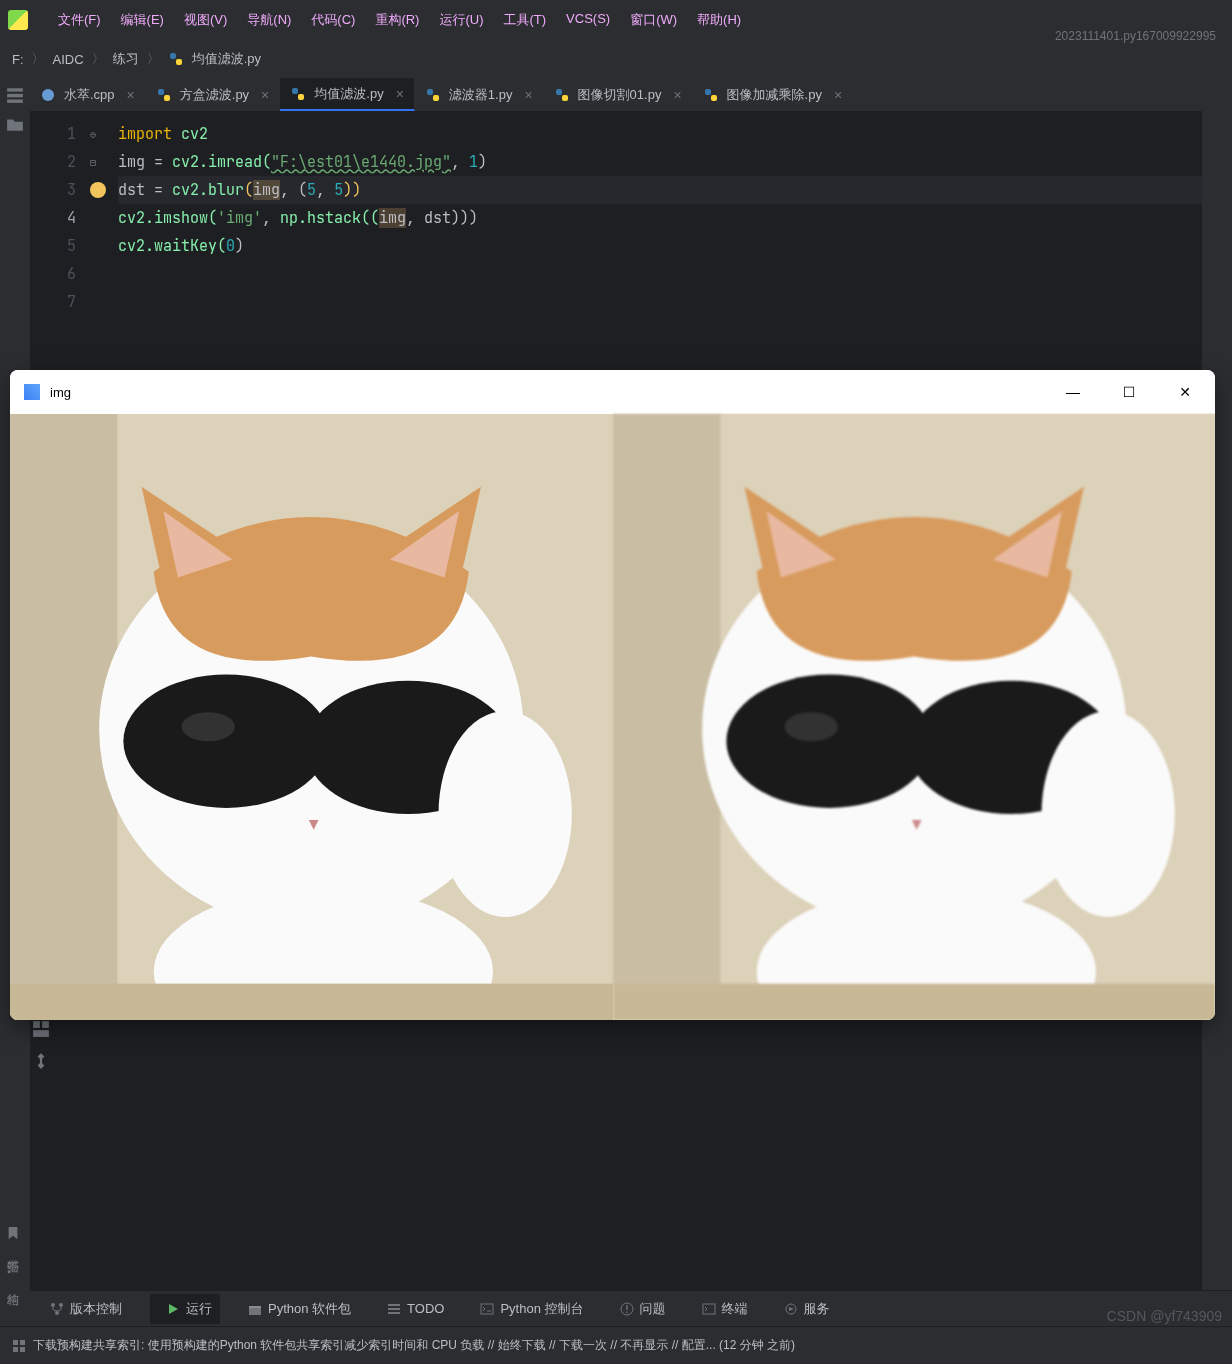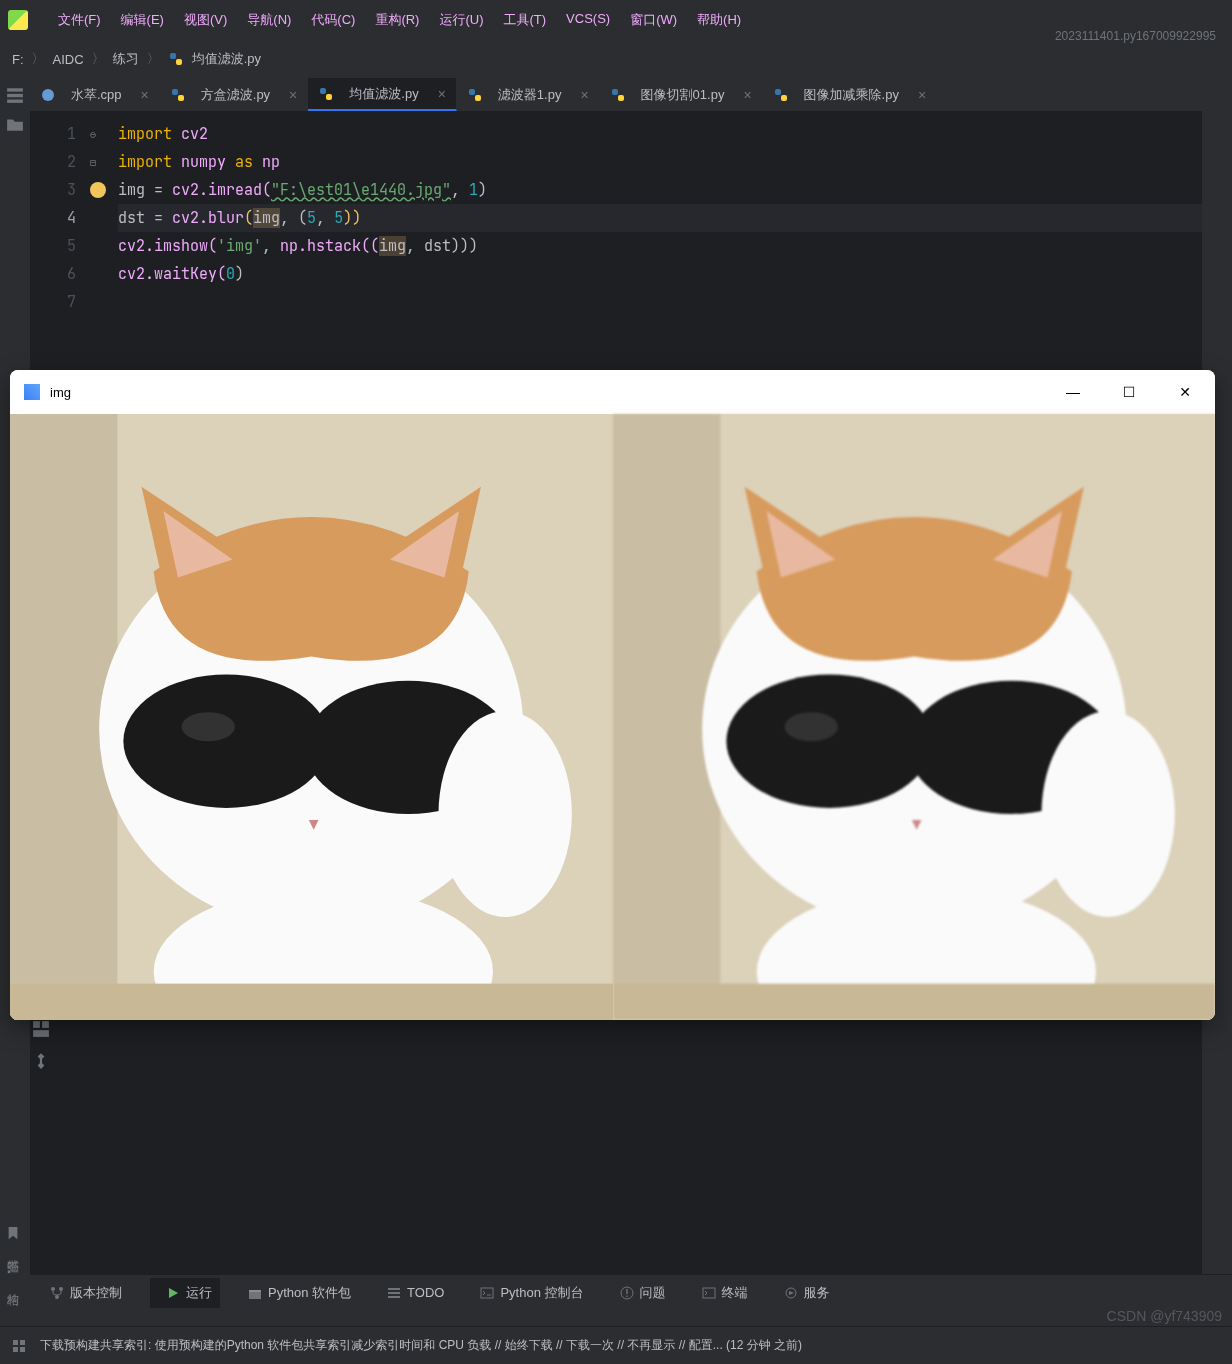--- a/index.html
+++ b/index.html
@@ -18,7 +18,7 @@
 .left-gutter .gicon { width:18px; height:18px; color:#6f737a; cursor:pointer; }
 .editor-area { flex:1; display:flex; flex-direction:column; }
 .tabs { display:flex; height:34px; background:#2b2d30; border-bottom:1px solid #1e1f22; }
-.tab { display:flex; align-items:center; padding:0 10px; gap:15px; border-right:1px solid #2b2d30; cursor:pointer; color:#bcbec4; }
+.tab { display:flex; align-items:center; padding:0 10px; gap:8px; border-right:1px solid #2b2d30; cursor:pointer; color:#bcbec4; }
 .tab.active { background:#1e1f22; border-bottom:2px solid #3574f0; }
 .tab .close { color:#6f737a; font-size:14px; margin-left:4px; }
 .editor { flex:1; background:#1e1f22; display:flex; font-family:"JetBrains Mono",Consolas,monospace; font-size:15px; position:relative; }

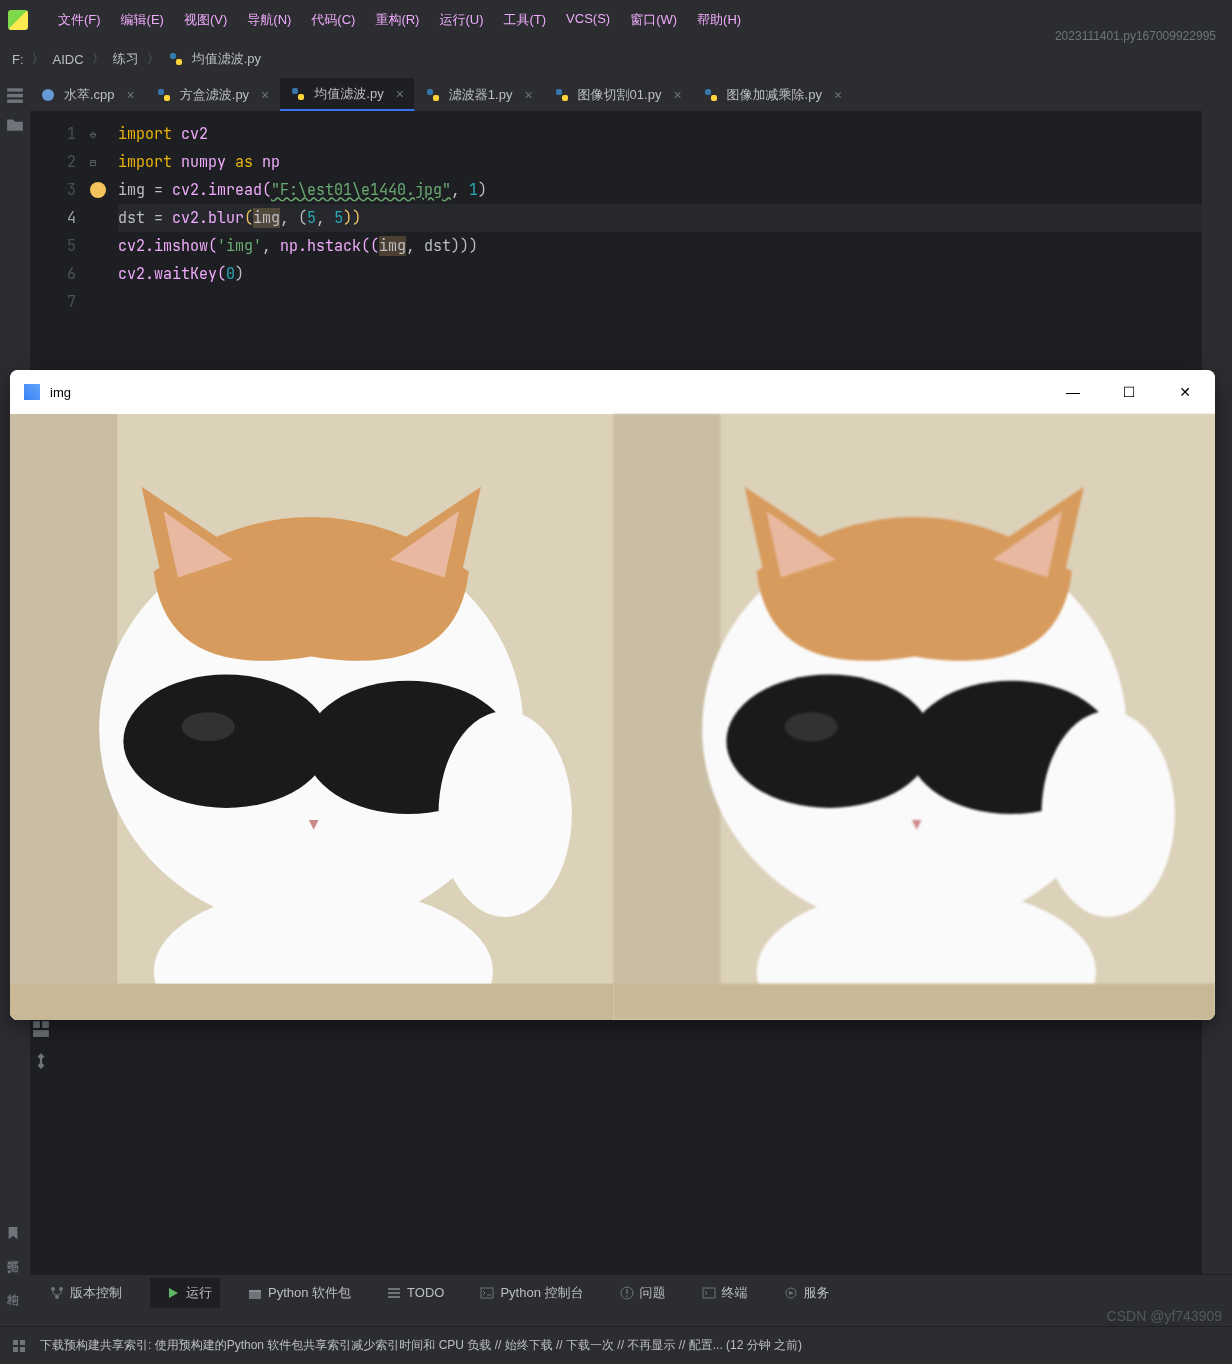--- a/index.html
+++ b/index.html
@@ -34,7 +34,7 @@
 .str { color:#6aab73; }
 .strul { text-decoration:underline wavy #6aab73; }
 .num { color:#2aacb8; }
-.id { color:#f0abfc; }
+.id { color:#86efac; }
 .var { color:#bcbec4; }
 .hlw { background:rgba(255,198,109,0.2); }
 .bulb { position:absolute; left:60px; top:70px; width:16px; height:16px; background:#f2c55c; border-radius:50%; }

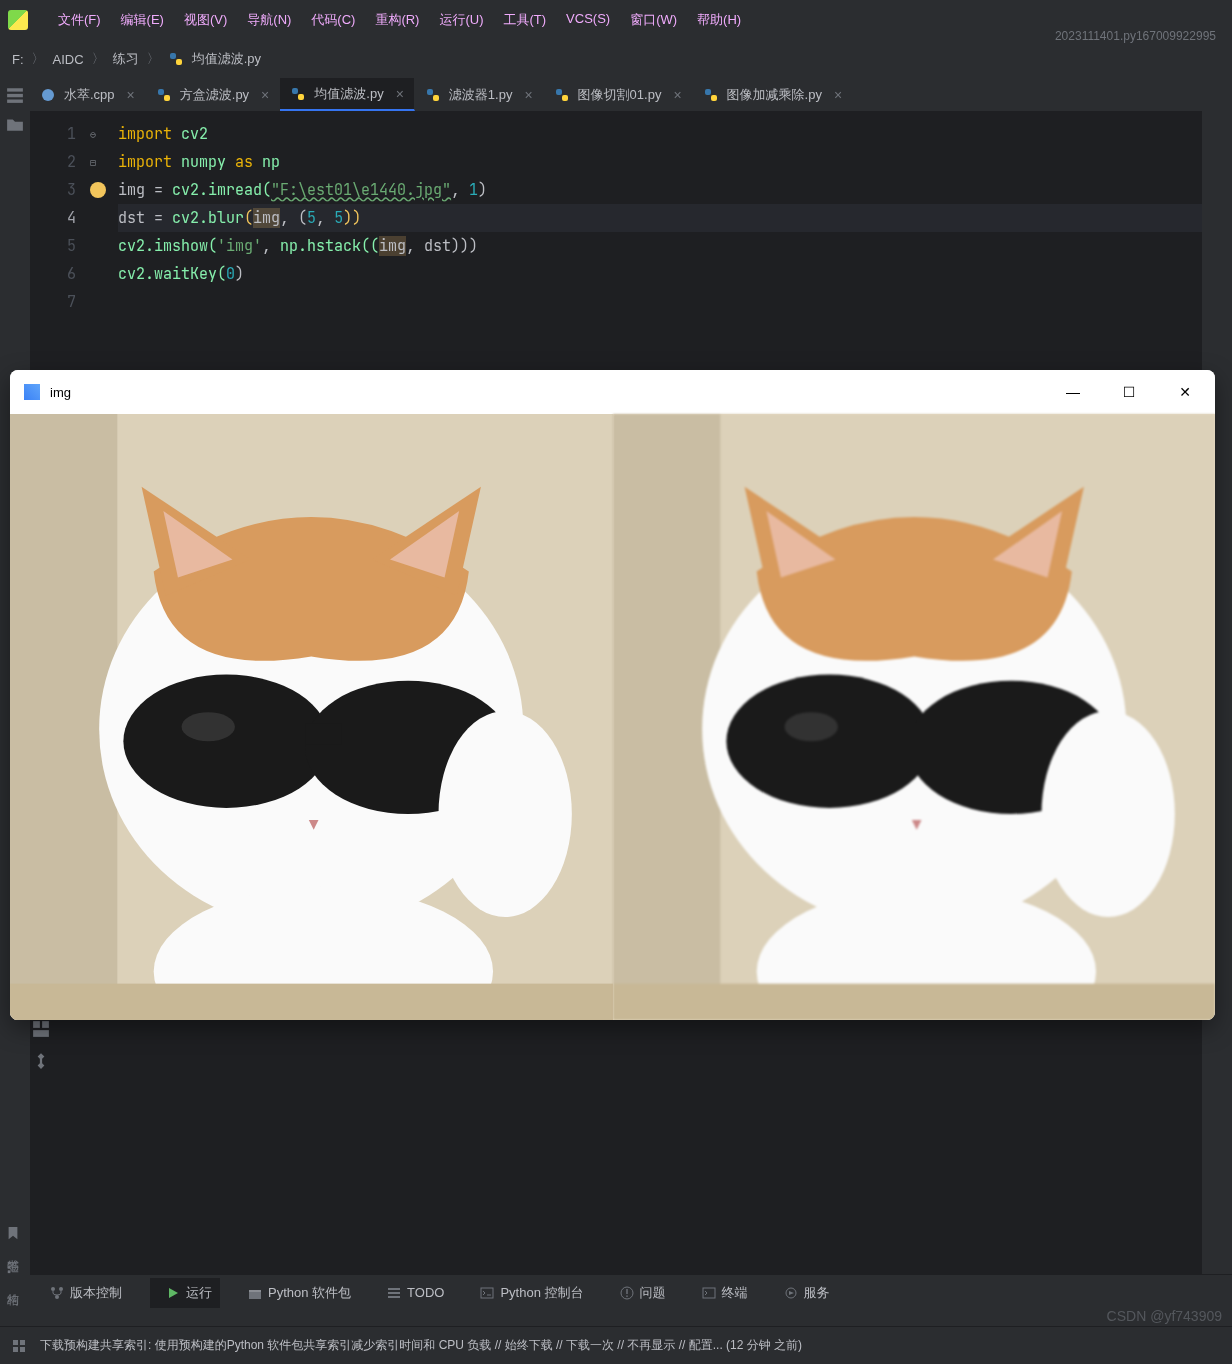--- a/index.html
+++ b/index.html
@@ -199,7 +199,6 @@
       </div>
       <div class="code">
         <div><span class="kw">import</span> <span class="id">cv2</span></div>
-        <div><span class="kw">import</span> <span class="id">numpy</span> <span class="kw">as</span> <span class="id">np</span></div>
         <div><span class="var">img</span><span> = </span><span class="id">cv2.imread(</span><span class="str strul">"F:\est01\e1440.jpg"</span><span>, </span><span class="num">1</span><span>)</span></div>
         <div class="hl"><span class="var">dst</span><span> = </span><span class="id">cv2.blur</span><span style="color:#f2c55c">(</span><span class="hlw">img</span><span>, (</span><span class="num">5</span><span>, </span><span class="num">5</span><span style="color:#f2c55c">))</span></div>
         <div><span class="id">cv2.imshow(</span><span class="str">'img'</span><span>, </span><span class="id">np.hstack((</span><span class="hlw">img</span><span>, dst)))</span></div>

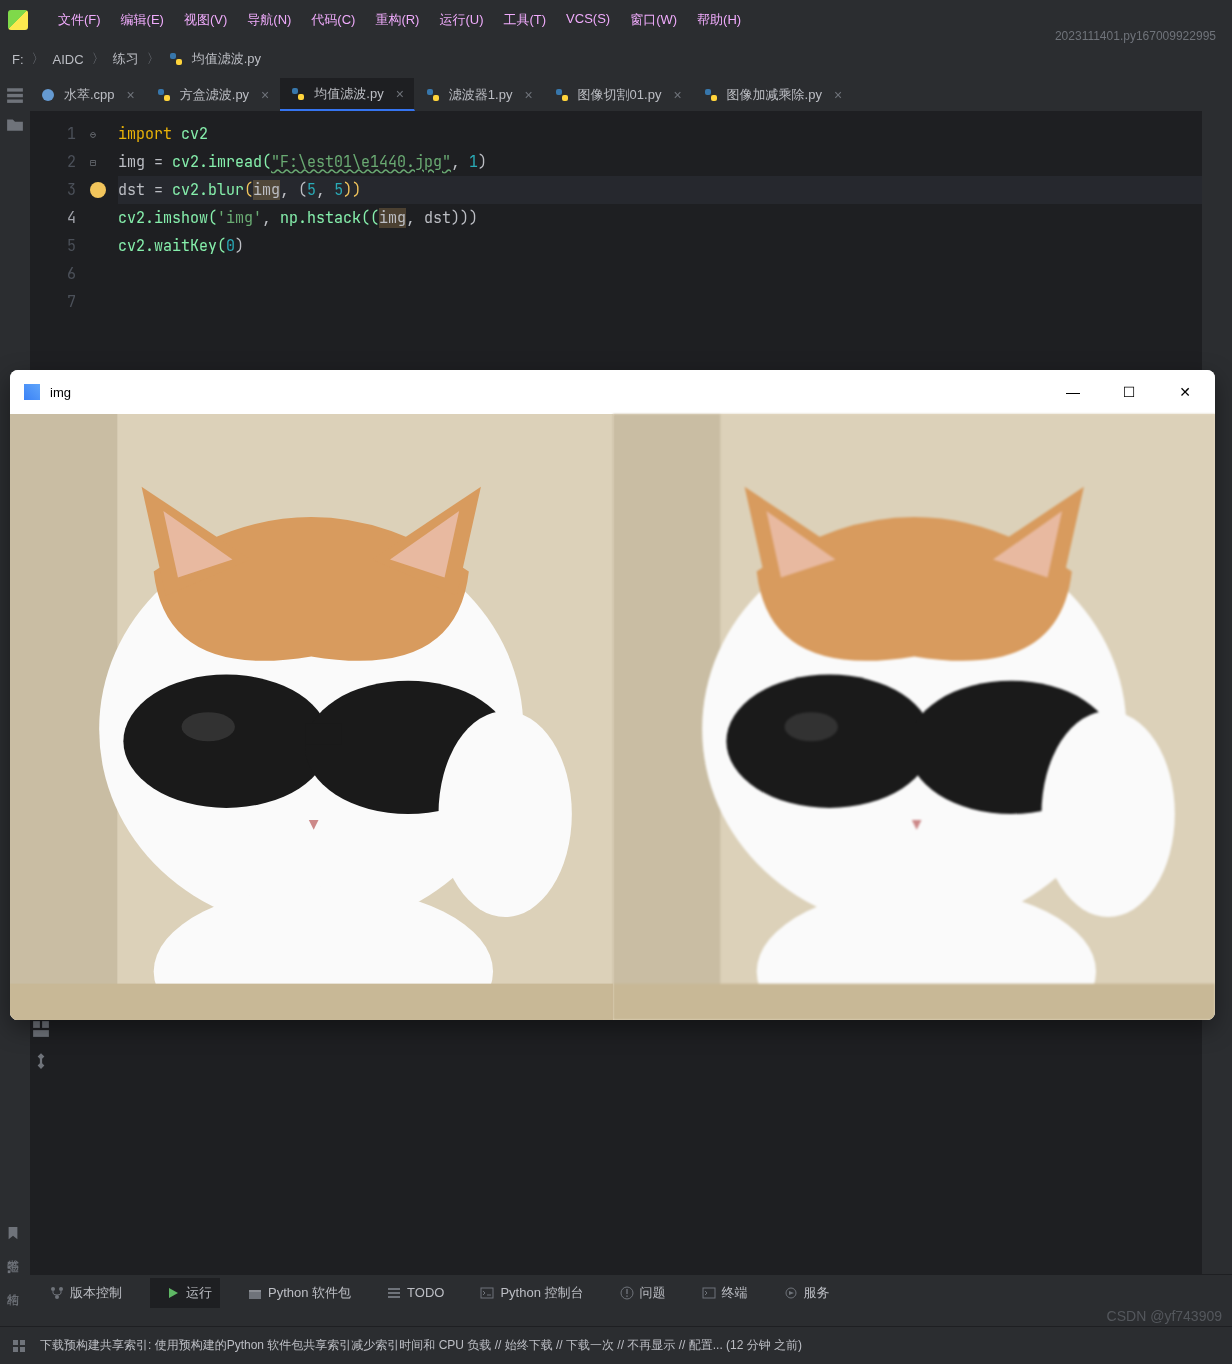--- a/index.html
+++ b/index.html
@@ -43,7 +43,7 @@
 .left-vert { position:absolute; left:4px; bottom:80px; display:flex; flex-direction:column; gap:10px; align-items:center; }
 .vert-txt { writing-mode:vertical-rl; color:#6f737a; font-size:12px; cursor:pointer; }
 
-.bottom-tabs { position:absolute; bottom:54px; left:30px; right:0; height:36px; background:#2b2d30; display:flex; align-items:center; gap:20px; padding:0 12px; border-top:1px solid #1e1f22; }
+.bottom-tabs { position:absolute; bottom:38px; left:30px; right:0; height:36px; background:#2b2d30; display:flex; align-items:center; gap:20px; padding:0 12px; border-top:1px solid #1e1f22; }
 .btab { display:flex; align-items:center; gap:6px; cursor:pointer; color:#bcbec4; padding:6px 8px; }
 .btab.active { background:#1e1f22;padding-left:16px; }
 .btab .bicon { width:14px; height:14px; }

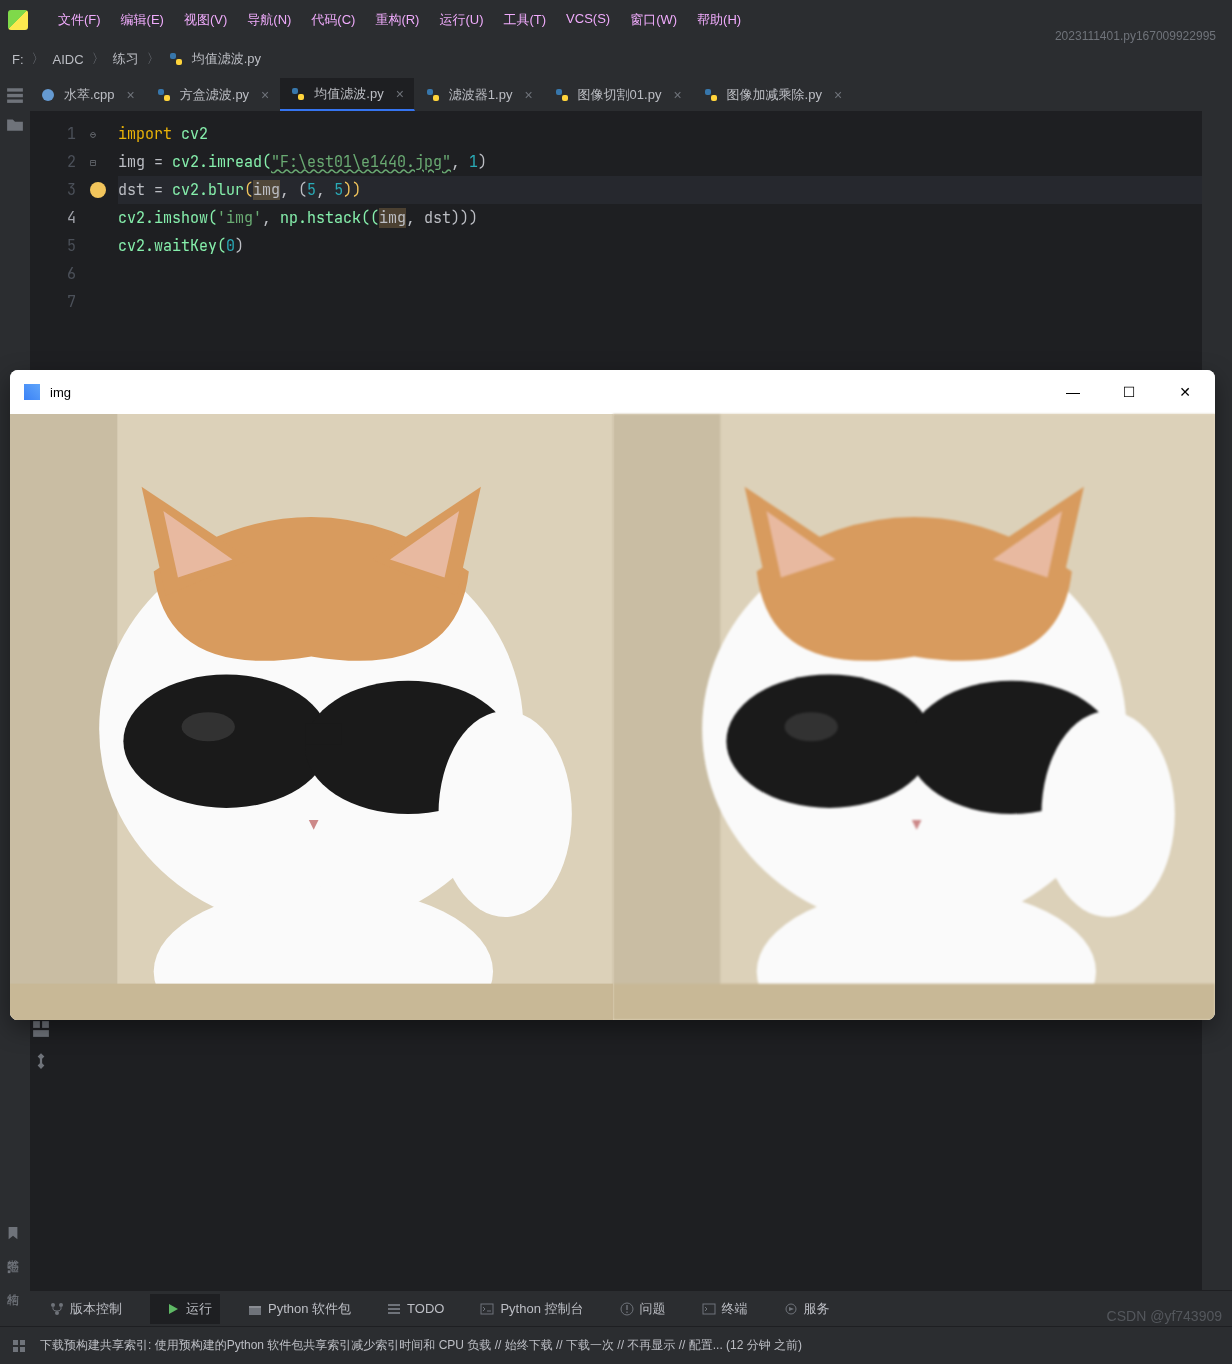--- a/index.html
+++ b/index.html
@@ -47,7 +47,7 @@
 .btab { display:flex; align-items:center; gap:6px; cursor:pointer; color:#bcbec4; padding:6px 8px; }
 .btab.active { background:#1e1f22;padding-left:16px; }
 .btab .bicon { width:14px; height:14px; }
-.status-bar { position:absolute; bottom:0; left:0; right:0; height:38px; background:#2b2d30; display:flex; align-items:center; padding:0 12px; gap:14px; font-size:12px; color:#bcbec4; border-top:1px solid #1e1f22; }
+.status-bar { position:absolute; bottom:0; left:0; right:0; height:38px; background:#2b2d30; display:flex; align-items:center; padding:0 12px; gap:7px; font-size:12px; color:#bcbec4; border-top:1px solid #1e1f22; }
 .status-bar .sicon { width:14px; height:14px; }
 .watermark { position:absolute; right:10px; bottom:40px; color:#6f737a; font-size:14px; opacity:0.6;margin-left:36px; }
 

